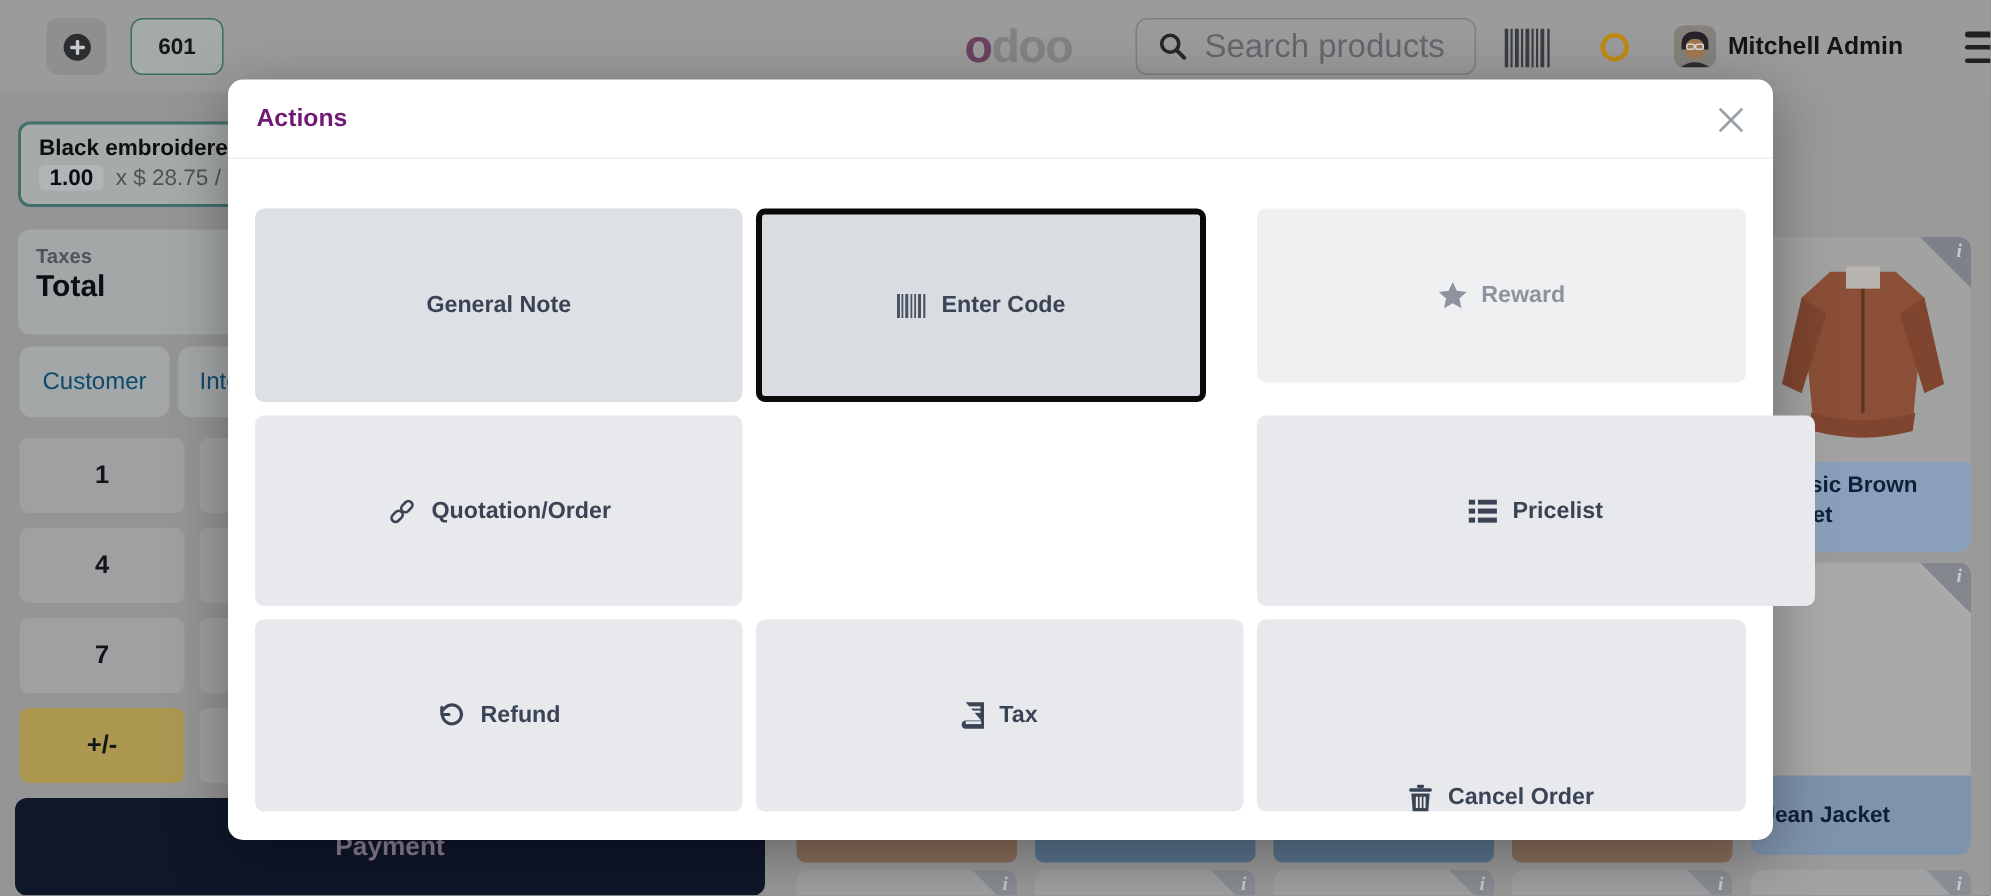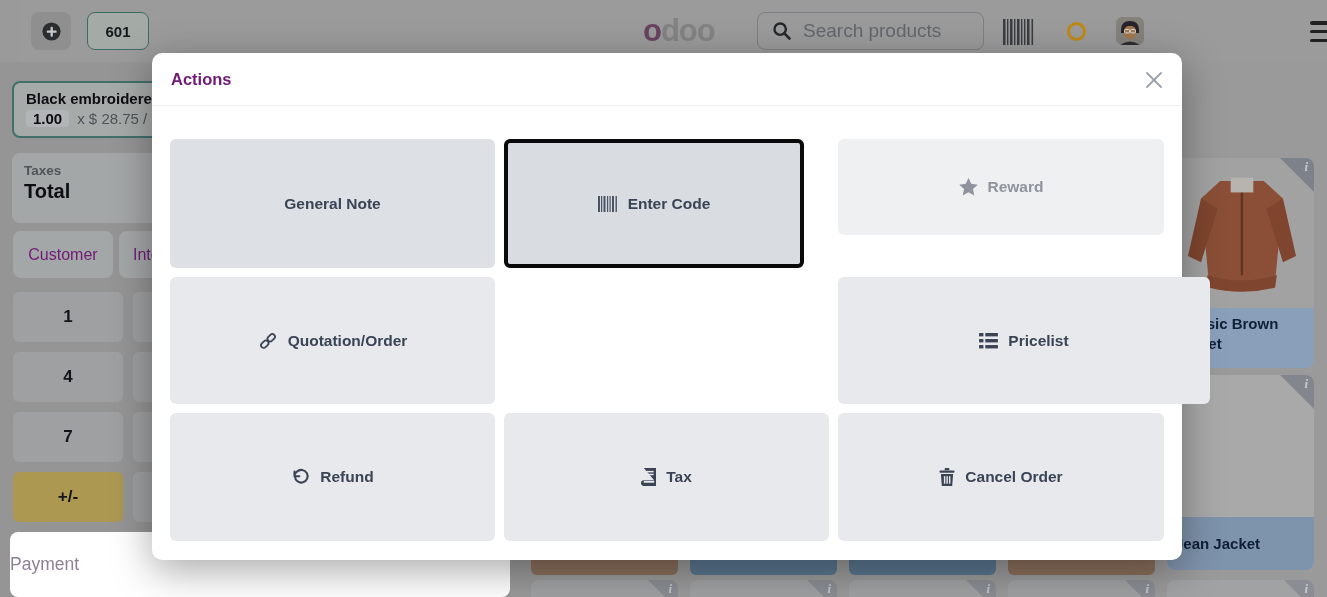--- a/index.html
+++ b/index.html
@@ -15,7 +15,7 @@
   #logo .o1{color:#6A4260}
   #logo .rest{color:#838383}
   #searchbox{left:736px;top:12px;width:227px;height:38px;border:1px solid #7C8084;border-radius:8px;display:flex;align-items:center;overflow:hidden}
-  #searchbox input{border:0;outline:0;background:transparent;margin-left:10px;width:168px;font-size:19px;color:#63676C;font-family:inherit}
+  #searchbox input{border:0;outline:0;background:transparent;margin-left:10px;width:168px;font-size:22px;color:#63676C;font-family:inherit}
   #searchbox input::placeholder{color:#63676C;opacity:1}
   #sync-ring{left:1046px;top:22px;width:19px;height:19px;border:3px solid #BE8A14;border-radius:50%}
   #avatar{left:1095px;top:17px;width:28px;height:28px;border-radius:7px;overflow:hidden;background:#807C76}

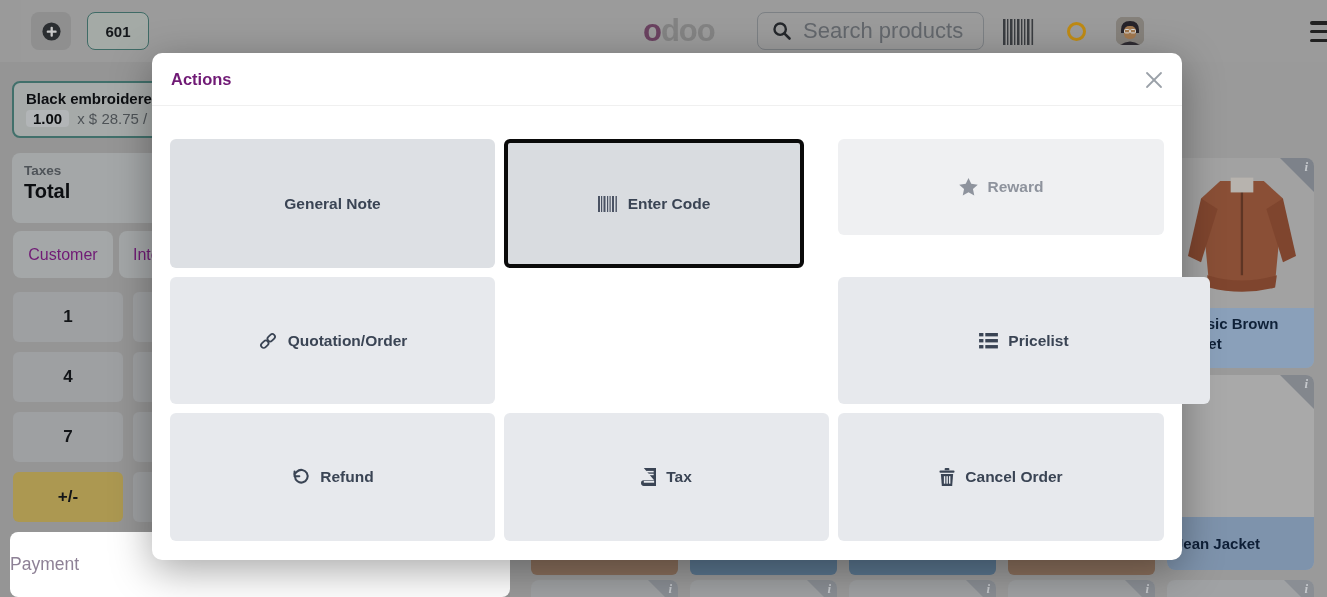--- a/index.html
+++ b/index.html
@@ -108,6 +108,7 @@
           <path d="M4 28 Q14 21 24 28 Z" fill="#2E2B31"></path>
         </svg>
     </div>
+    <div class="abs" id="username">Mitchell Admin</div>
     <div class="abs" id="burger">
         <i></i>
         <i></i>

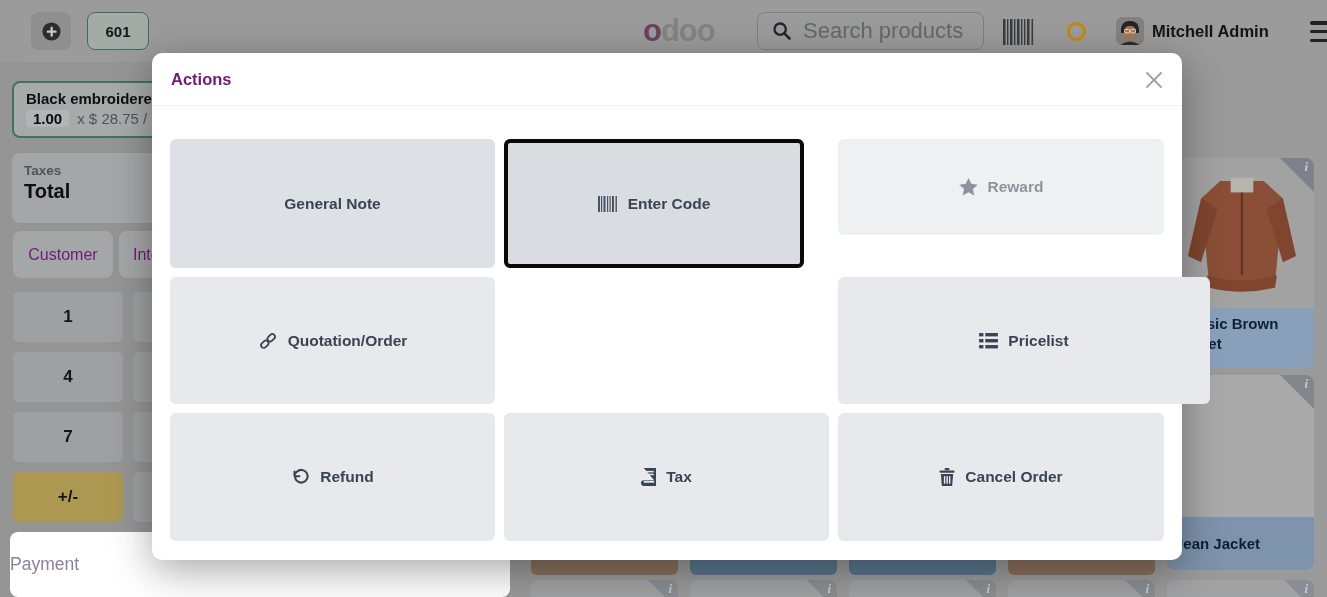--- a/index.html
+++ b/index.html
@@ -239,7 +239,7 @@
       </span>
       <span>Enter Code</span>
     </div>
-    <div class="mbtn dis" style="left:686px;top:86px;width:326px;height:96px;">
+    <div class="mbtn dis" style="left:686px;top:86px;width:326px;height:116px;">
       <span class="ico">
         <svg width="19" height="18" viewBox="0 0 20 19">
             <path d="M10 0 L12.9 6.2 19.8 7 14.7 11.6 16.1 18.4 10 15 3.9 18.4 5.3 11.6 0.2 7 7.1 6.2 Z" fill="#8E939D"></path>

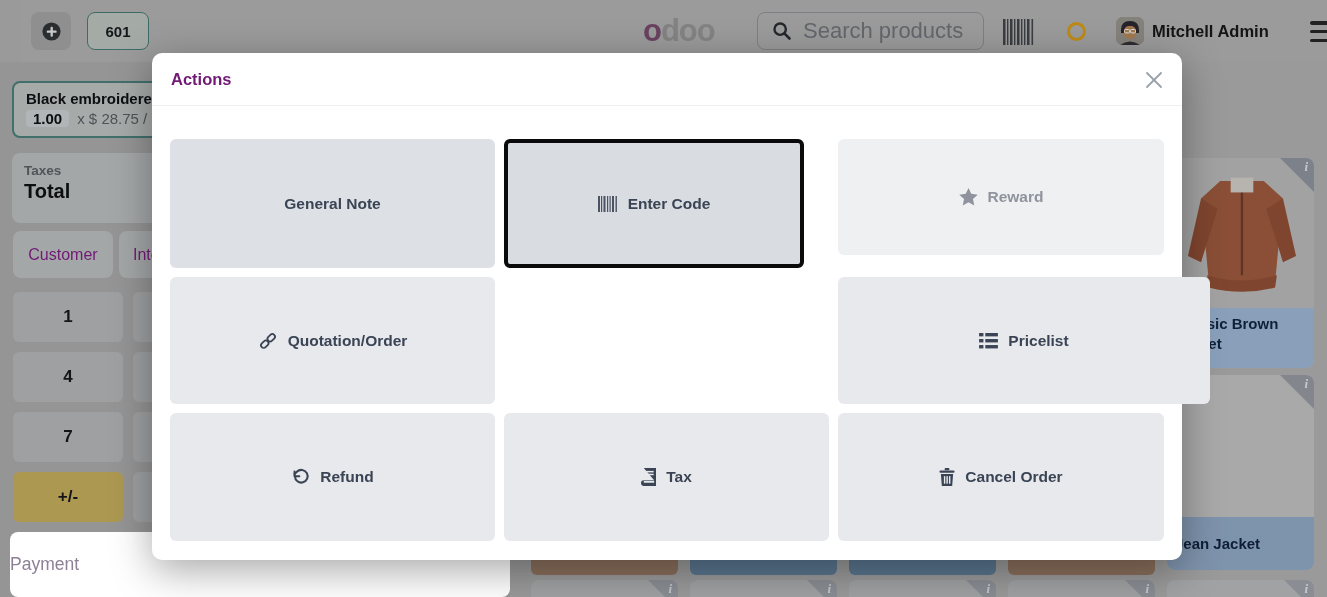--- a/index.html
+++ b/index.html
@@ -32,7 +32,7 @@
   #summary-card{left:12px;top:153px;width:498px;height:70px;background:#A4A7A8;border-radius:8px;padding:10px 12px}
   #summary-card .taxes{font-size:13.5px;font-weight:bold;color:#4F5459}
   #summary-card .total{font-size:20px;font-weight:bold;color:#0C0E11;margin-top:2px}
-  .side-btn{position:absolute;top:231px;height:47px;background:#A4A7A8;border-radius:8px;display:flex;align-items:center;font-size:16px;color:#701a75;overflow:hidden;white-space:nowrap;cursor:pointer}
+  .side-btn{position:absolute;top:231px;height:47px;background:#A4A7A8;border-radius:8px;display:flex;align-items:center;font-size:16px;color:#0c4a6e;overflow:hidden;white-space:nowrap;cursor:pointer}
   .numkey{position:absolute;width:110px;height:50px;background:#9EA0A2;border-radius:6px;display:flex;align-items:center;justify-content:center;font-size:17px;font-weight:600;color:#131518;cursor:pointer}
   .numkey.pm{background:#AC9851}
   #payment-btn{left:10px;top:532px;width:500px;height:65px;background:#ffffff;border-radius:8px;display:flex;align-items:center;font-size:17.5px;font-weight:normal;color:#8E8196;cursor:pointer}

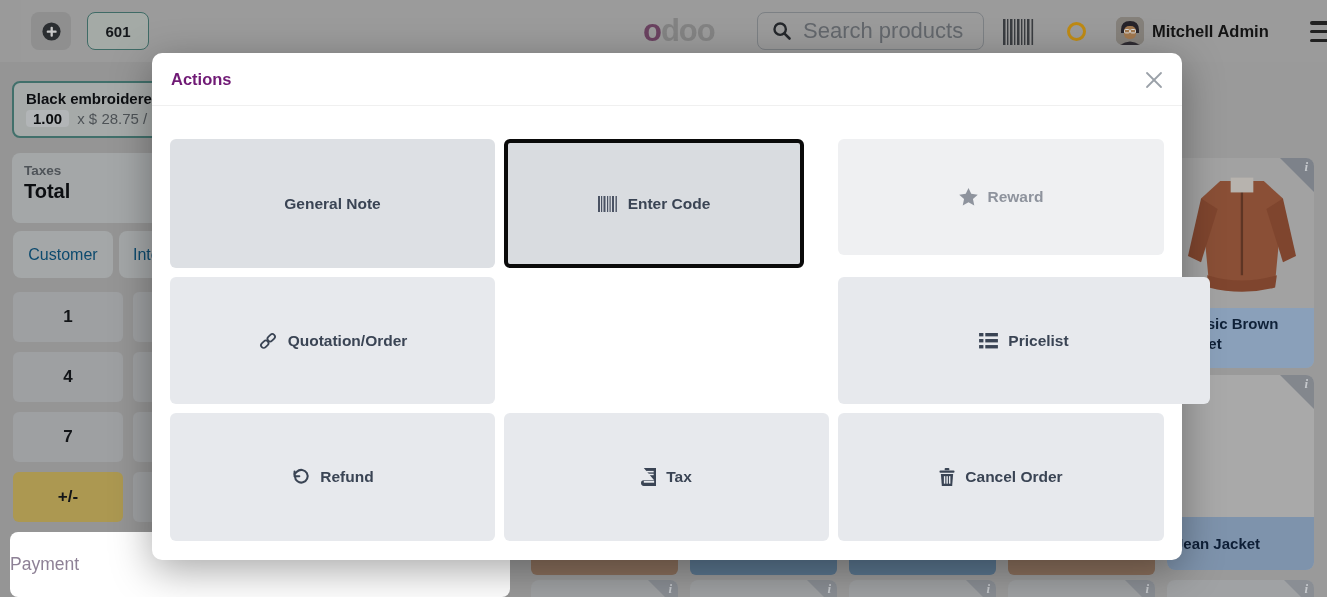--- a/index.html
+++ b/index.html
@@ -293,7 +293,7 @@
       </span>
       <span>Refund</span>
     </div>
-    <div class="mbtn" style="left:686px;top:360px;width:326px;height:128px;">
+    <div class="mbtn" style="left:686px;top:360px;width:326px;height:128px;align-items:flex-end;">
       <span class="ico">
         <svg width="16" height="18" viewBox="0 0 17 19">
             <rect x="6" y="0" width="5" height="2.4" rx="1" fill="#3A4454"></rect>

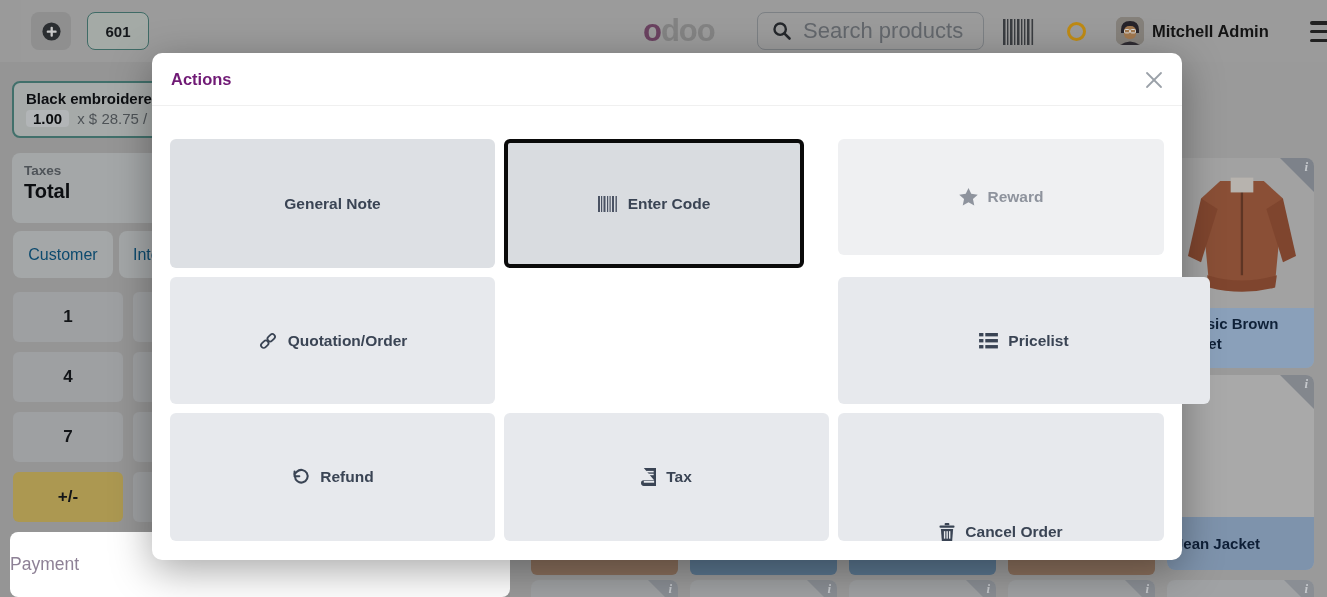--- a/index.html
+++ b/index.html
@@ -35,7 +35,7 @@
   .side-btn{position:absolute;top:231px;height:47px;background:#A4A7A8;border-radius:8px;display:flex;align-items:center;font-size:16px;color:#0c4a6e;overflow:hidden;white-space:nowrap;cursor:pointer}
   .numkey{position:absolute;width:110px;height:50px;background:#9EA0A2;border-radius:6px;display:flex;align-items:center;justify-content:center;font-size:17px;font-weight:600;color:#131518;cursor:pointer}
   .numkey.pm{background:#AC9851}
-  #payment-btn{left:10px;top:532px;width:500px;height:65px;background:#ffffff;border-radius:8px;display:flex;align-items:center;font-size:17.5px;font-weight:normal;color:#8E8196;cursor:pointer}
+  #payment-btn{left:10px;top:532px;width:500px;height:65px;background:#0f172a;border-radius:8px;display:flex;align-items:center;justify-content:center;font-size:17.5px;font-weight:bold;color:#8E8196;cursor:pointer}
   
   .pcard{position:absolute;border-radius:8px;overflow:hidden;cursor:pointer}
   .pcard .plabel{position:absolute;left:0;right:0;bottom:0;padding:6px 8px;font-size:15px;font-weight:bold;line-height:1.3}

